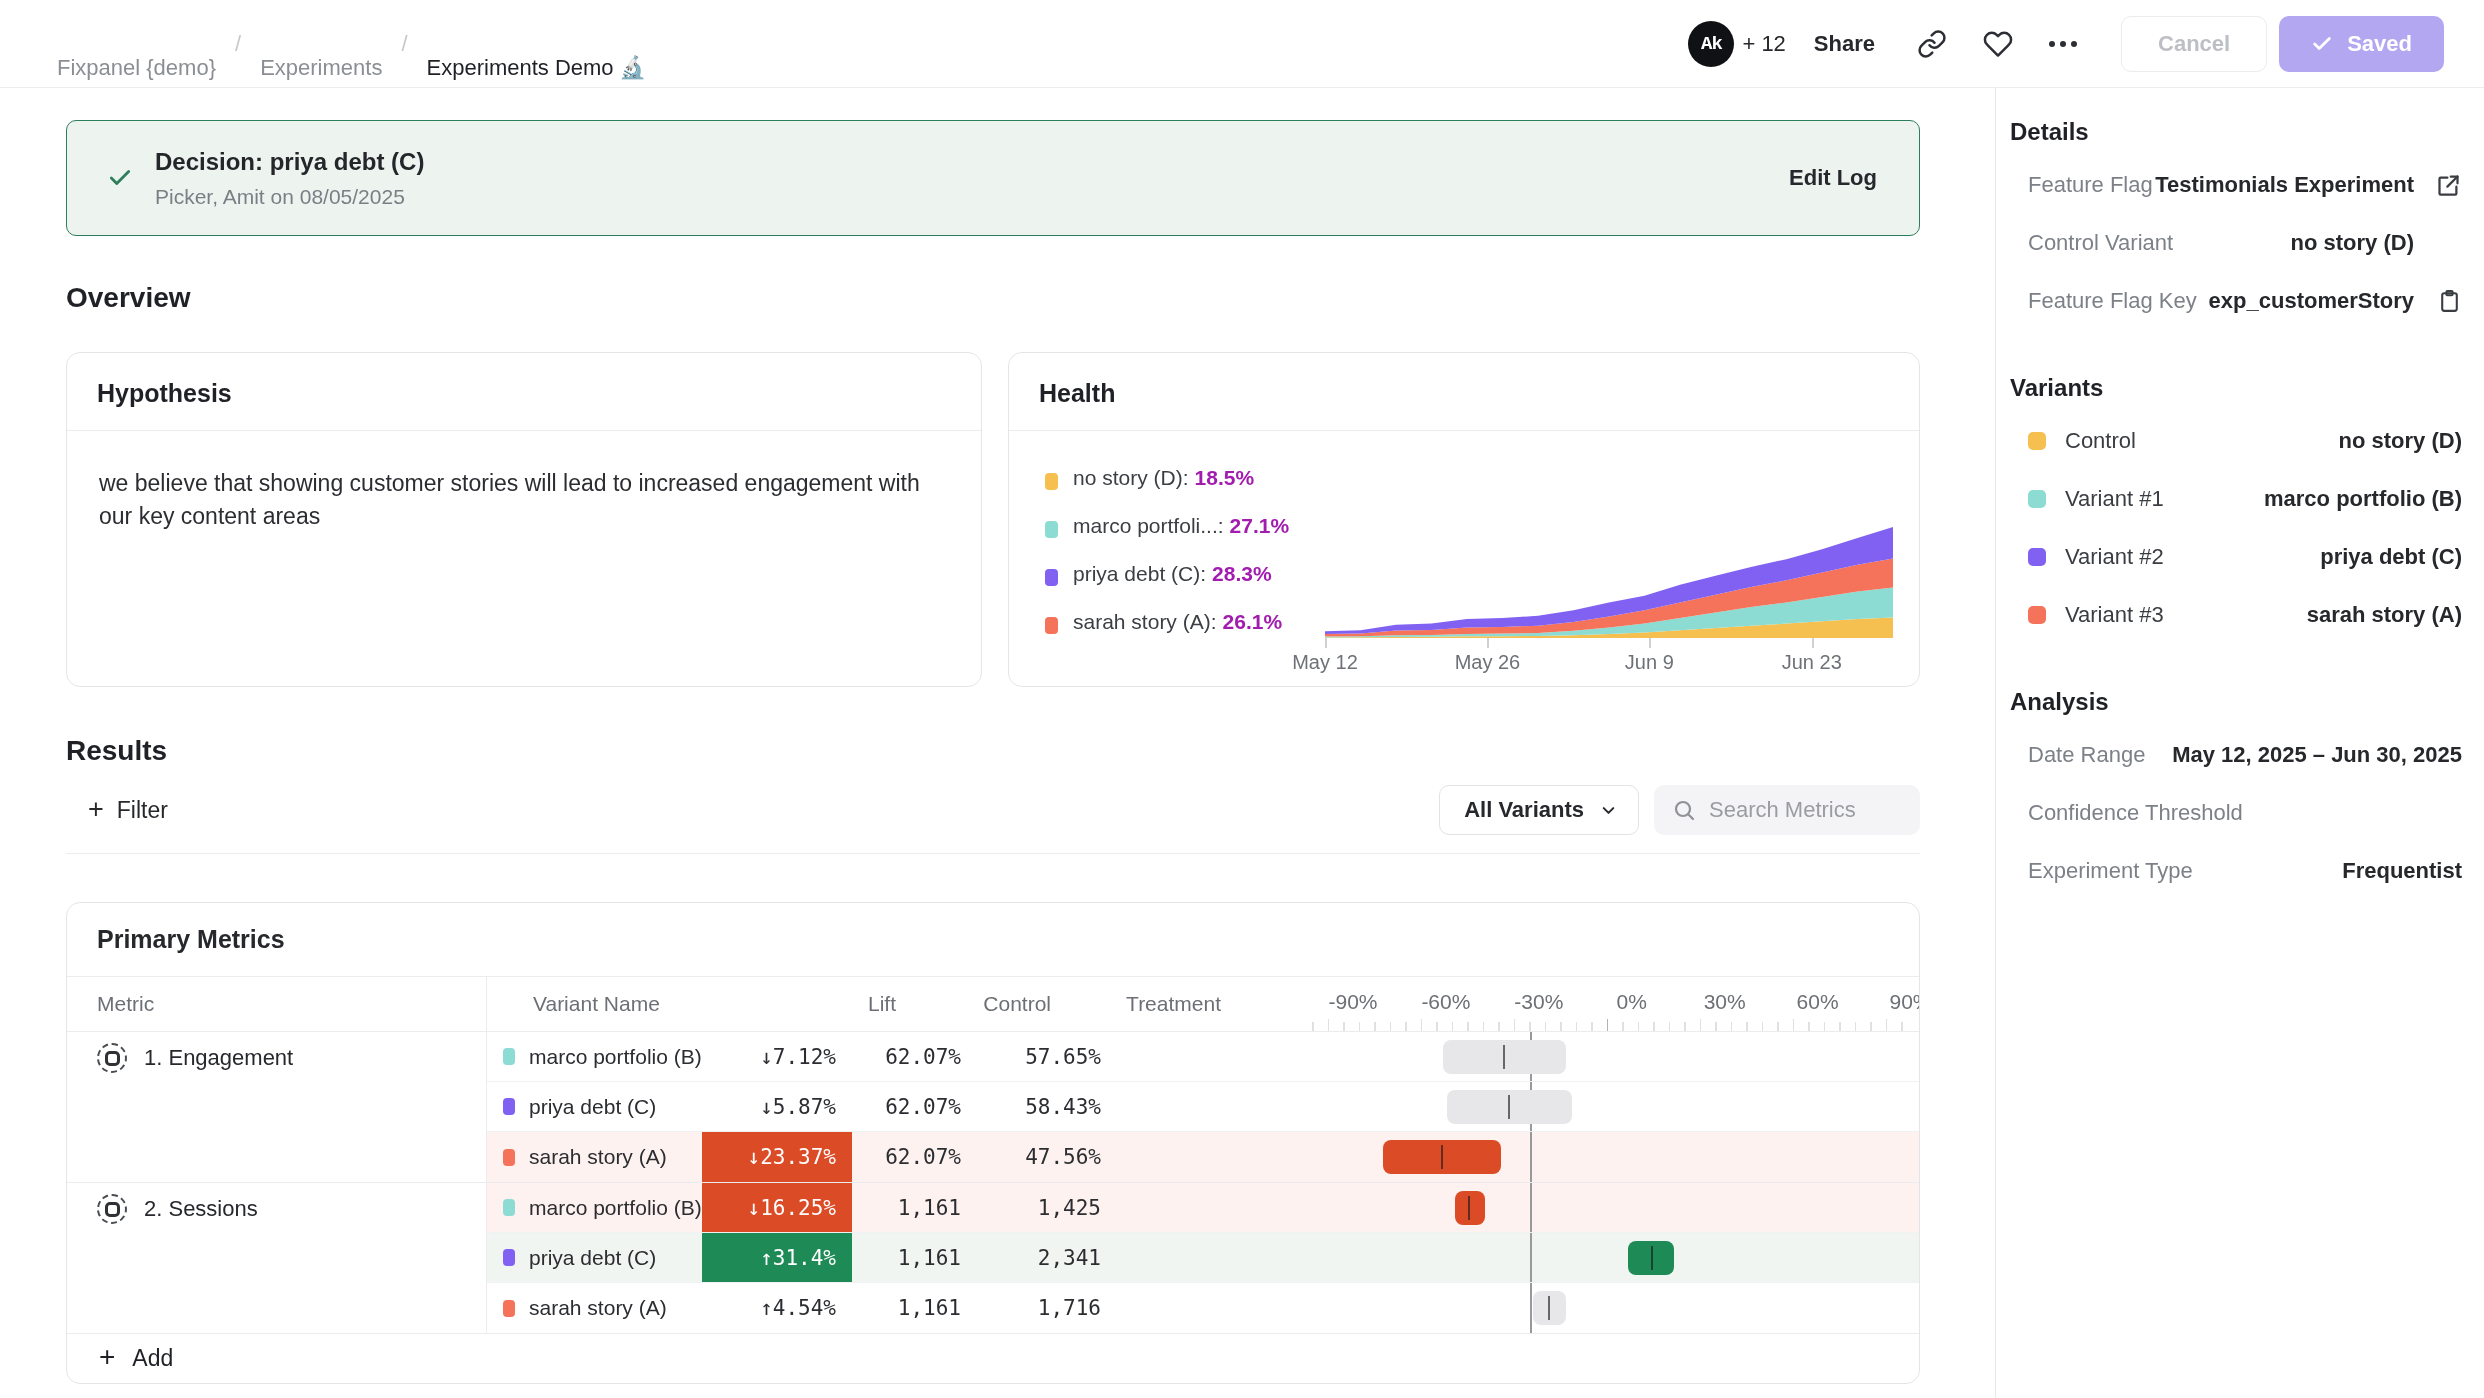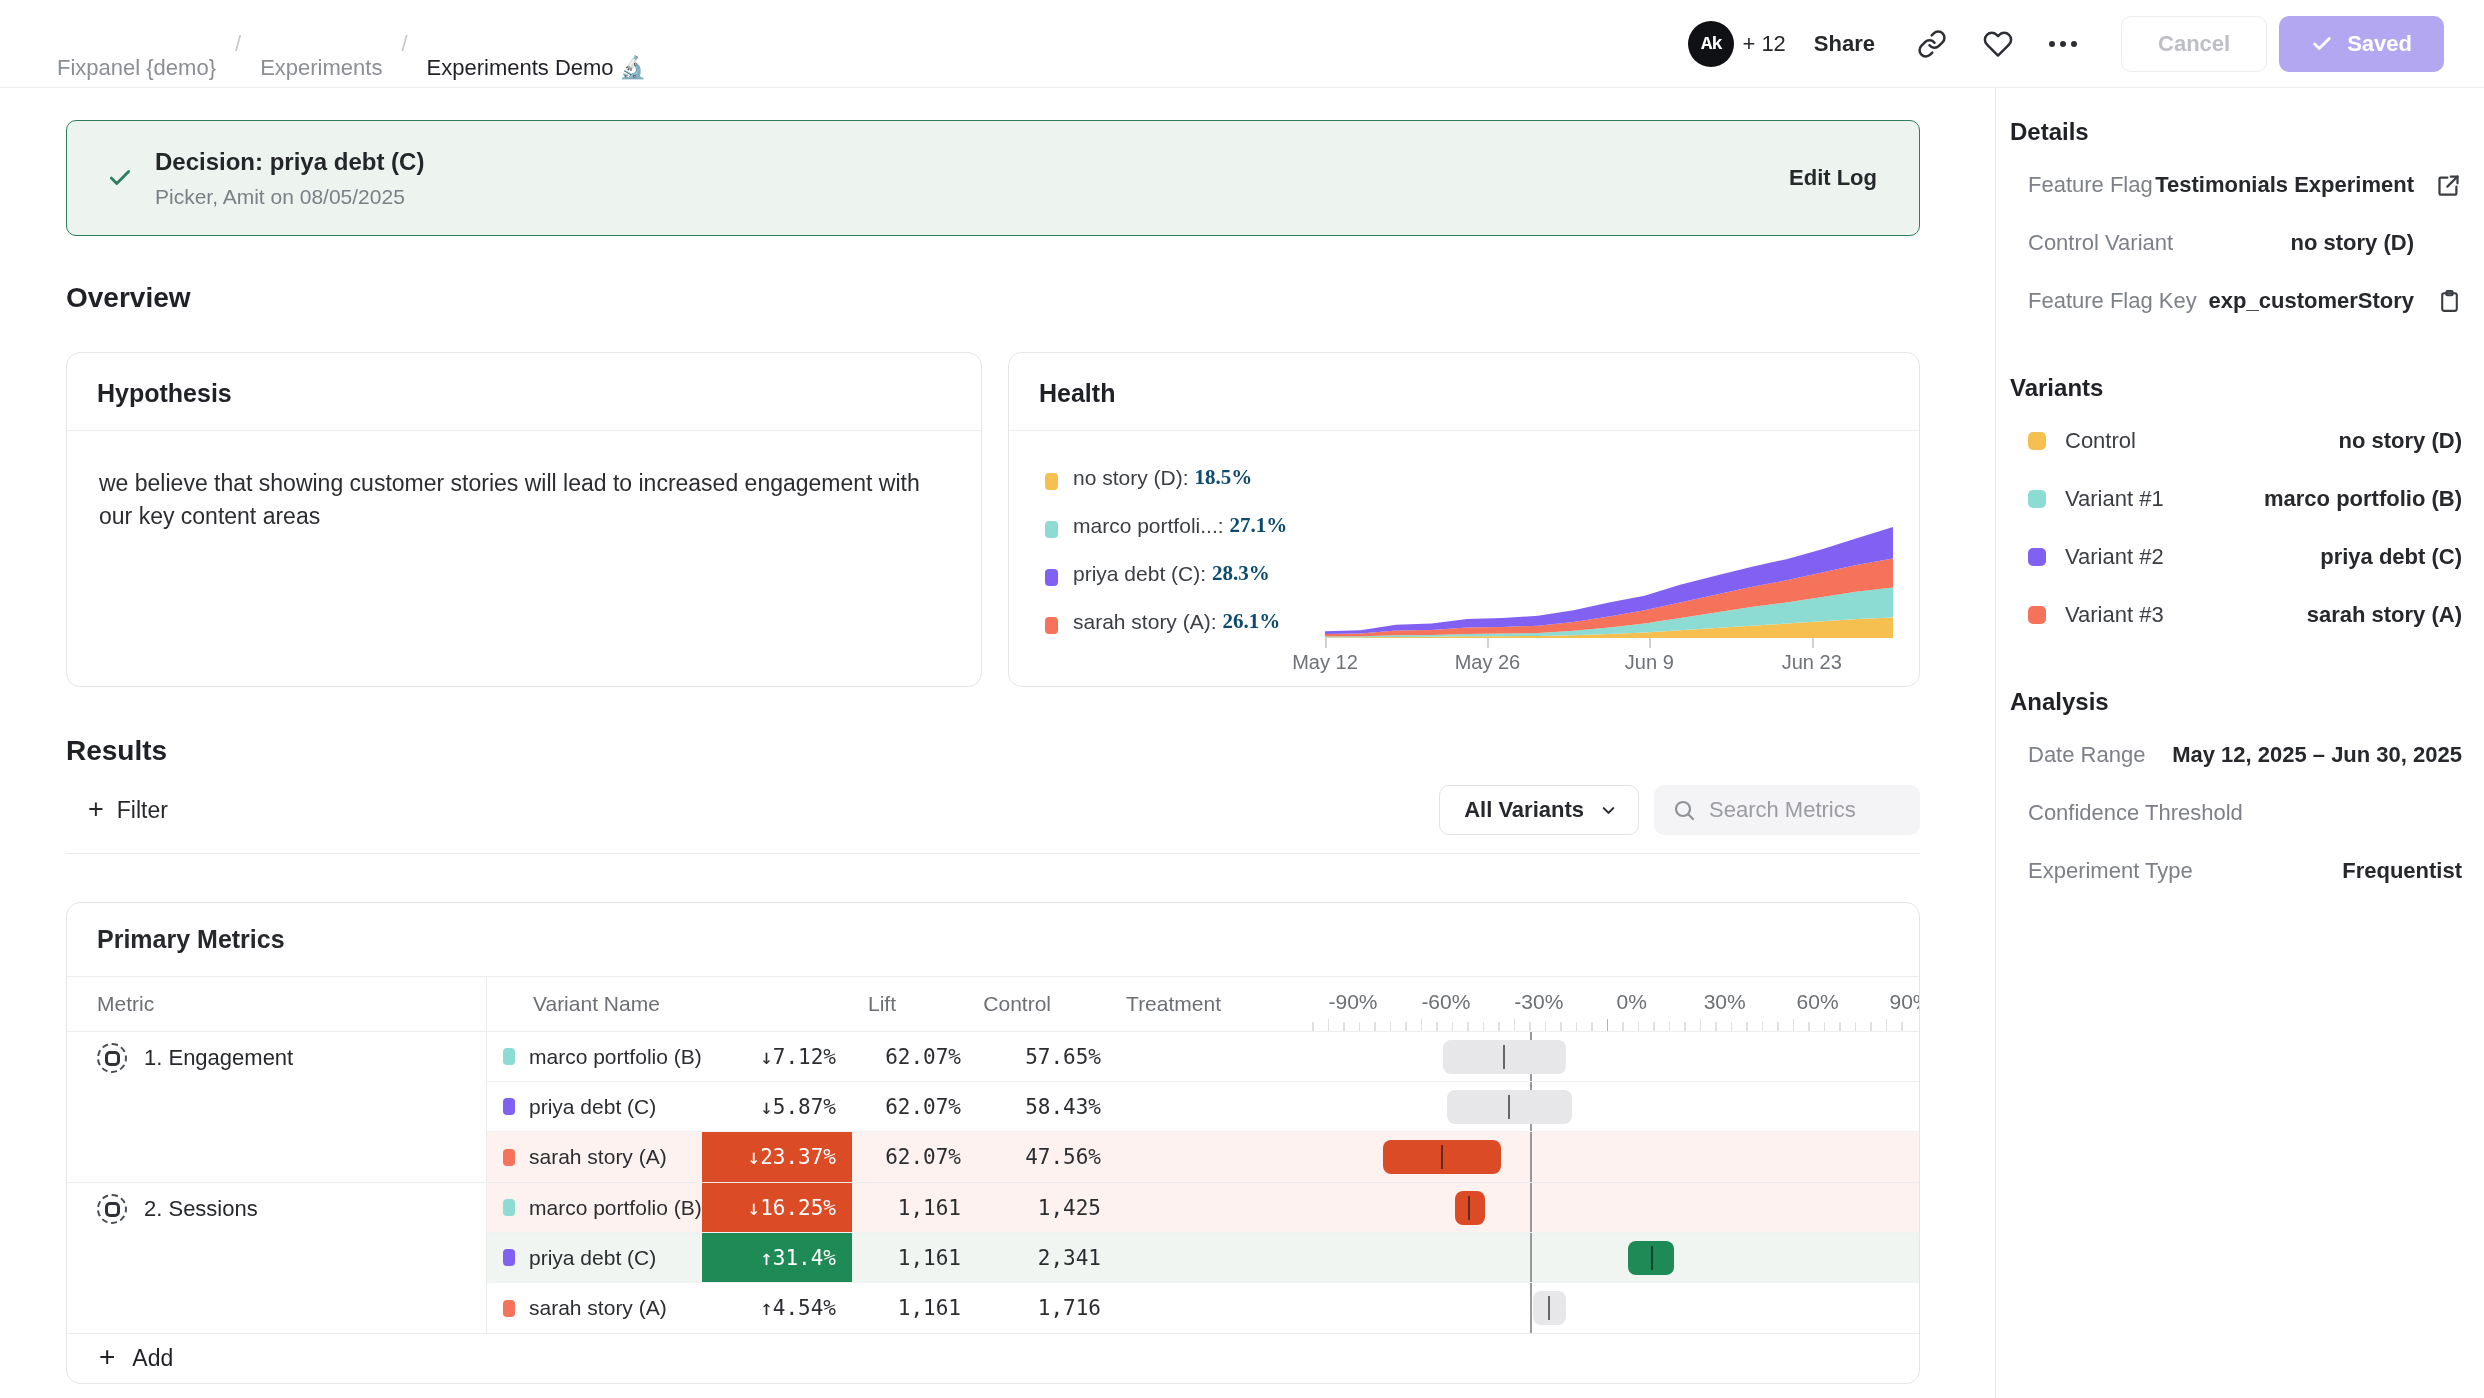--- a/index.html
+++ b/index.html
@@ -58,7 +58,7 @@
   .legend { width:280px; padding-top:26px; display:flex; flex-direction:column; gap:21px; }
   .legend-item { display:flex; align-items:flex-end; font-size:21px; color:#3b3e43; height:27px; }
   .legend-swatch { width:13px; height:17px; border-radius:4px; margin-right:15px; flex:none; }
-  .legend-value { font-weight:bold; color:#0c4a6e; margin-left:6px;font-family:Liberation Serif, serif; }
+  .legend-value { font-weight:bold; color:#a21caf; margin-left:6px; }
   .health-chart { flex:1; display:flex; flex-direction:column; justify-content:flex-end; padding-bottom:4px; }
   svg.area { display:block; width:100%; height:118px; }
   .h-axis { position:relative; height:36px; margin-top:0; }

